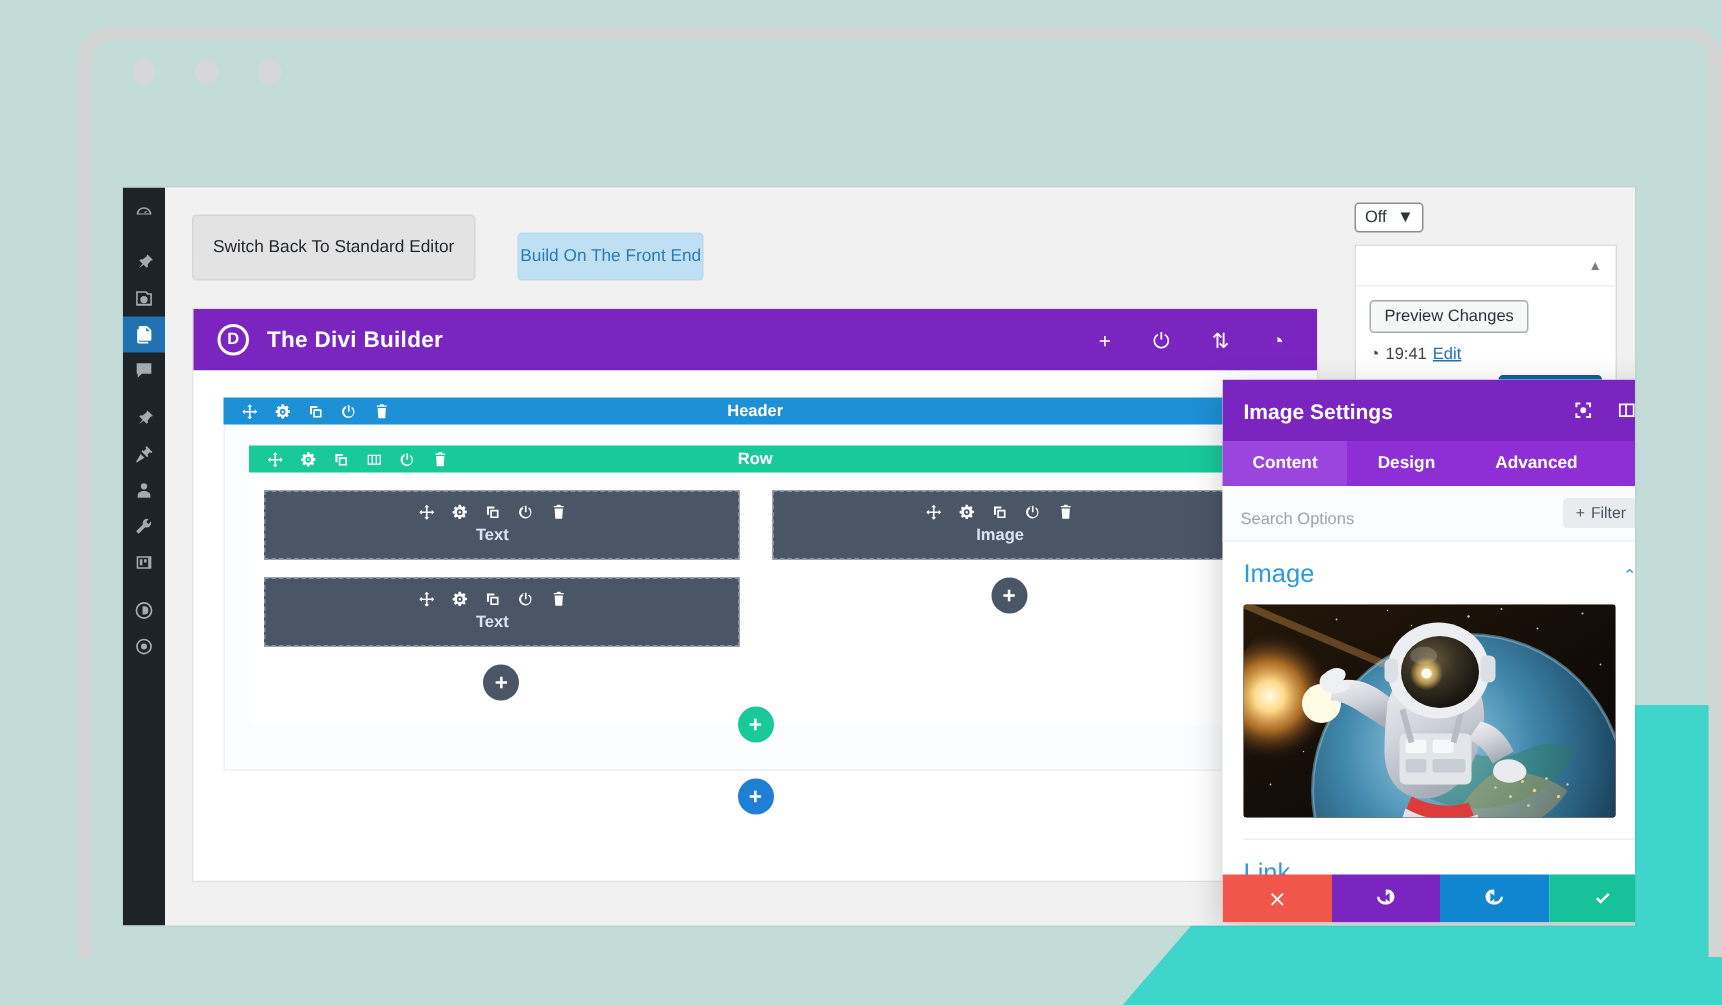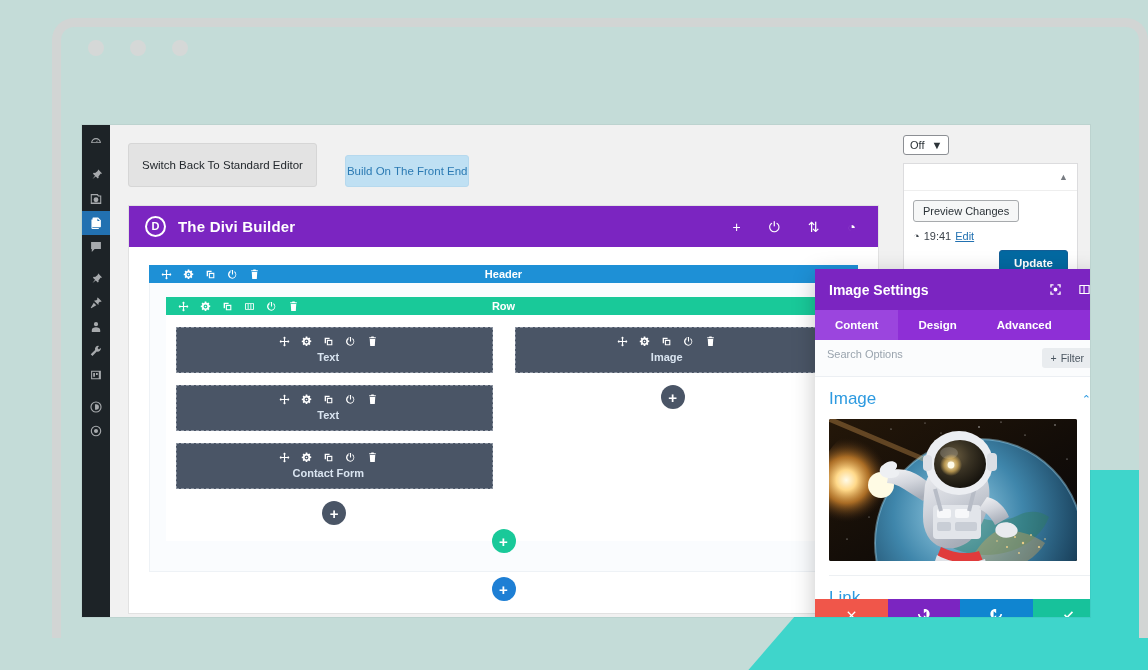--- a/index.html
+++ b/index.html
@@ -172,7 +172,7 @@
 
   
   .modal {
-    position: absolute; left: 733px; top: 144px; width: 290px; height: 362px;
+    position: absolute; left: 733px; top: 128px; width: 290px; height: 362px;
     background: #fff; box-shadow: 0 6px 22px rgba(0,0,0,.22); overflow: hidden; z-index: 50;
   }
   .modal-head {

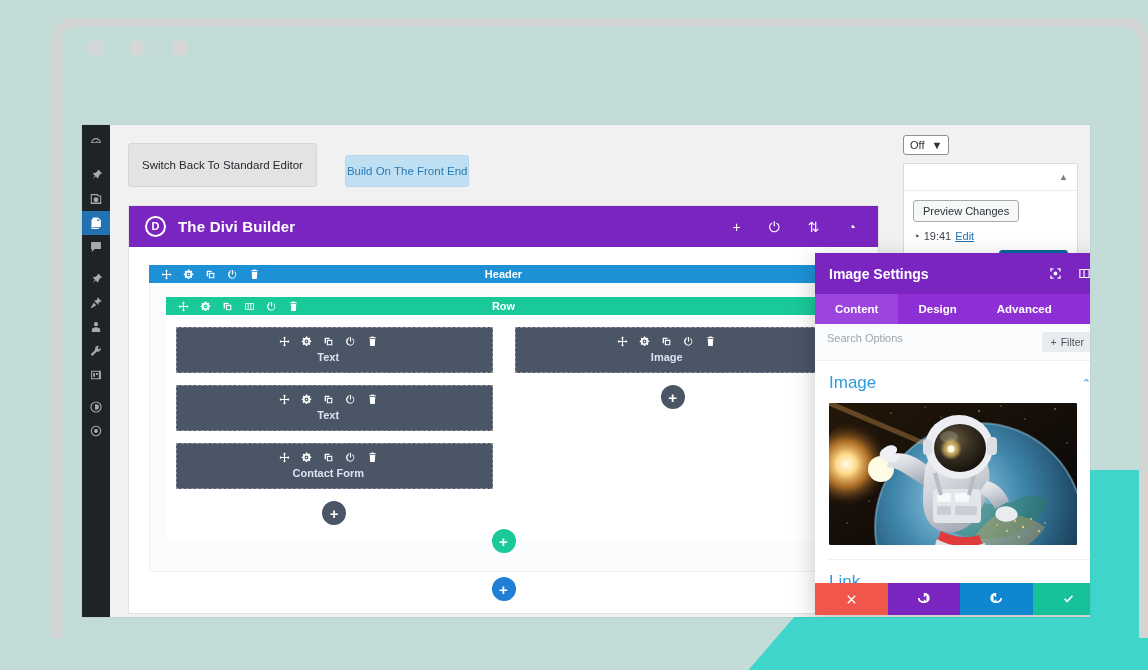--- a/index.html
+++ b/index.html
@@ -189,7 +189,7 @@
   }
   .modal-tabs .tab.active { background: #9b45de; }
   .modal-search {
-    display: flex; align-items: flex-start; justify-content: space-between;
+    display: flex; align-items: flex-end; justify-content: space-between;
     padding: 8px 12px; border-bottom: 1px solid #eceff3; background: #fbfcfd;
   }
   .modal-search .ph { color: #9aa4ae; font-size: 11px; }

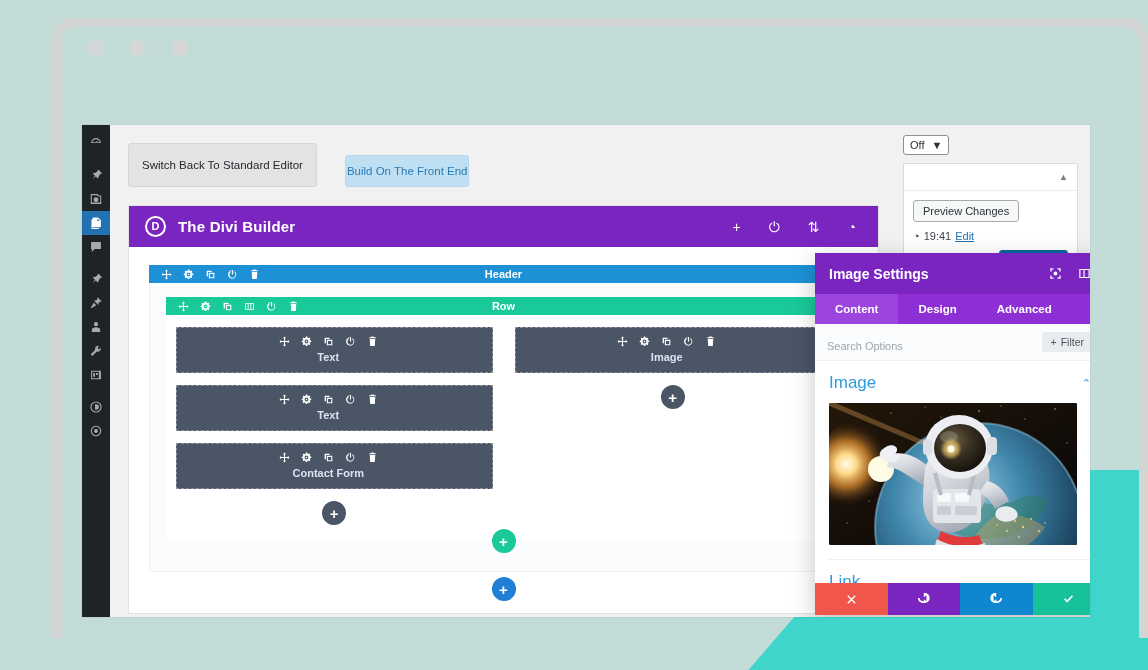--- a/index.html
+++ b/index.html
@@ -420,26 +420,6 @@
                     <div class="mlabel">Text</div>
                   </div>
 
-                  <div class="module">
-                    <div class="micons">
-                      <svg viewBox="0 0 20 20">
-                          <path d="M10 1l3 3h-2v5h5V7l3 3-3 3v-2h-5v5h2l-3 3-3-3h2v-5H4v2l-3-3 3-3v2h5V4H7l3-3z"></path>
-                        </svg>
-                      <svg viewBox="0 0 20 20">
-                          <path d="M10 6.5a3.5 3.5 0 100 7 3.5 3.5 0 000-7zm0 2a1.5 1.5 0 110 3 1.5 1.5 0 010-3zM8.6 1h2.8l.4 2.1 1.5.6 1.8-1.2 2 2-1.2 1.8.6 1.5 2.1.4v2.8l-2.1.4-.6 1.5 1.2 1.8-2 2-1.8-1.2-1.5.6-.4 2.1H8.6l-.4-2.1-1.5-.6-1.8 1.2-2-2 1.2-1.8-.6-1.5L1.4 11.4V8.6l2.1-.4.6-1.5L2.9 4.9l2-2 1.8 1.2 1.5-.6L8.6 1z"></path>
-                        </svg>
-                      <svg viewBox="0 0 20 20">
-                          <path d="M3 3h9v2.5H5.5V13H3V3zm4 4h10v10H7V7zm2 2v6h6V9H9z"></path>
-                        </svg>
-                      <svg viewBox="0 0 20 20">
-                          <path d="M9 2h2v8H9V2zm-3.2 2.2l1.4 1.4A5.5 5.5 0 1015.5 10a5.5 5.5 0 00-2.7-4.4l1.4-1.4A7.5 7.5 0 1110 2.5a7.4 7.4 0 00-4.2 1.7z"></path>
-                        </svg>
-                      <svg viewBox="0 0 20 20">
-                          <path d="M8 1h4l.7 1.3H16V4H4V2.3h3.3L8 1zM5 5.5h10L14.2 18H5.8L5 5.5z"></path>
-                        </svg>
-                    </div>
-                    <div class="mlabel">Contact Form</div>
-                  </div>
 
                   <div class="add-row-slot">
                     <div class="add-circle">+</div>

